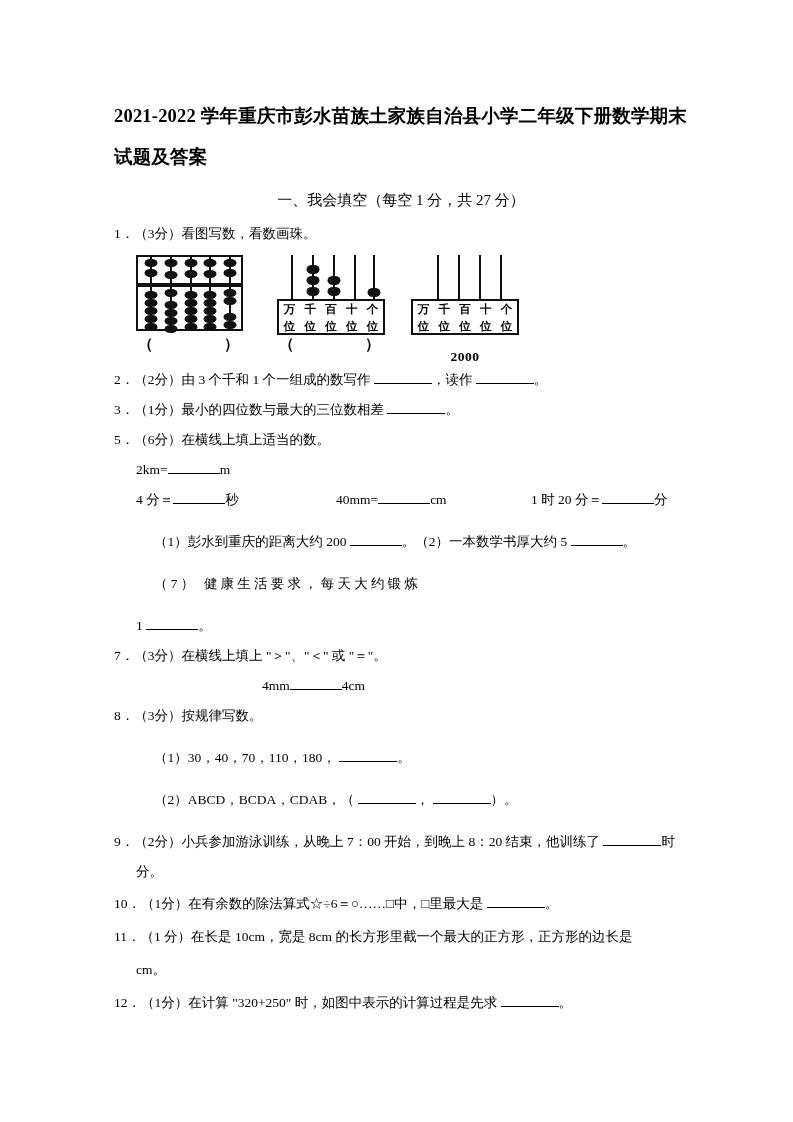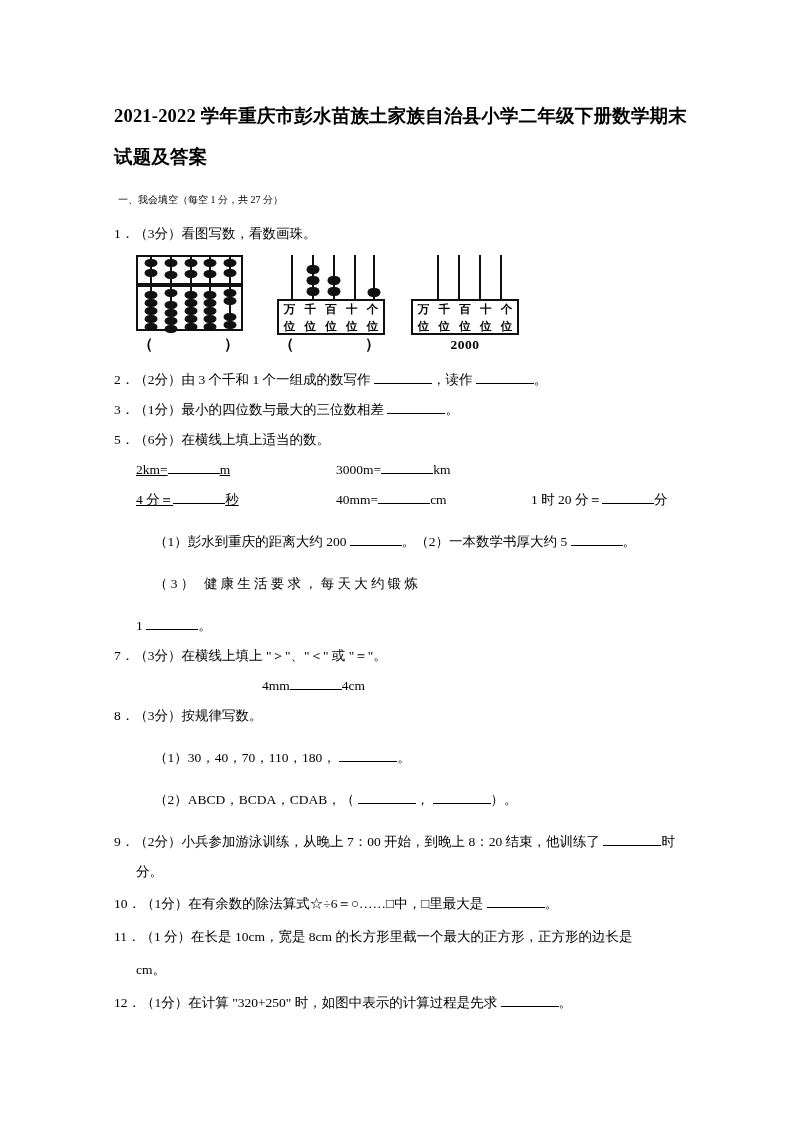--- a/index.html
+++ b/index.html
@@ -41,9 +41,10 @@
 
   
   .section-head {
-    font-size: 10px;
+    font-size: 15px;
     line-height: 30px;
     margin: 4px;
+    text-align: center;
   }
   .q {
     font-size: 13.5px;

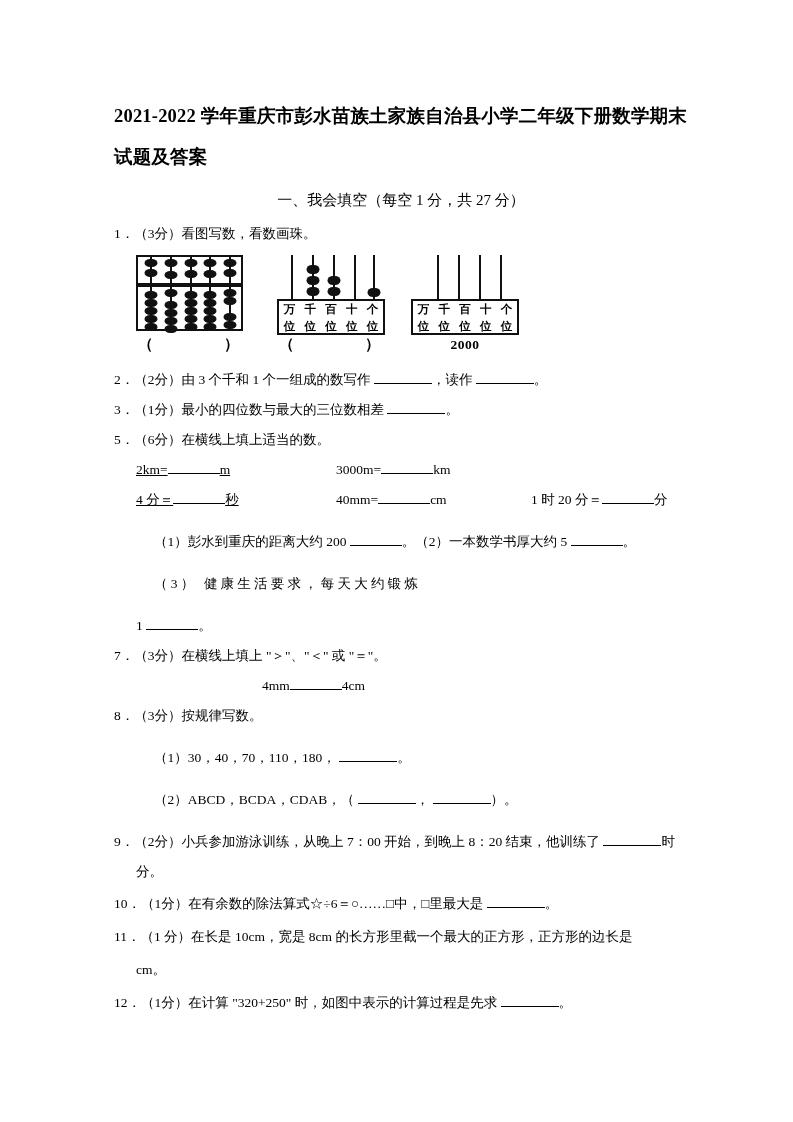--- a/index.html
+++ b/index.html
@@ -176,7 +176,7 @@
   .pv-row span { width: 20px; text-align: center; }
   .fig-caption {
     position: absolute;
-    top: 82px;
+    top: 94px;
     left: 0;
     width: 108px;
     text-align: center;

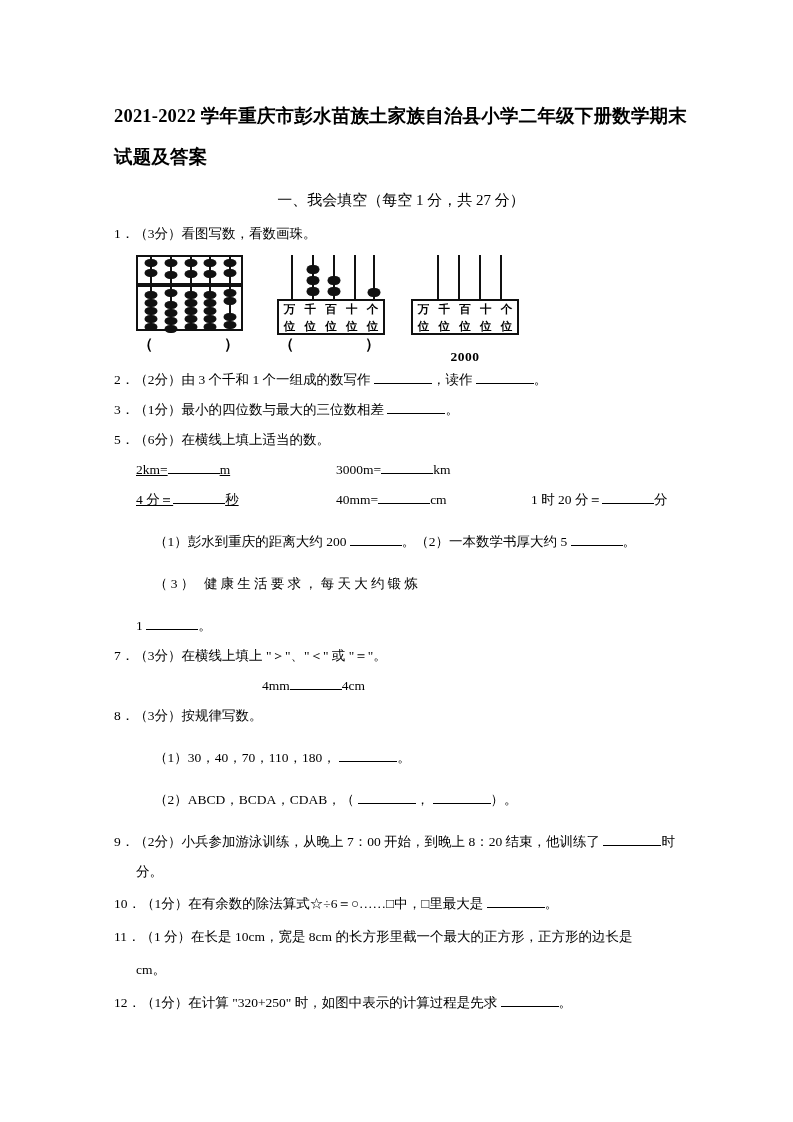--- a/index.html
+++ b/index.html
@@ -84,7 +84,7 @@
     padding-left: 22px;
   }
   .row3 > div { white-space: nowrap; }
-  .c1 { width: 200px; text-decoration: underline; }
+  .c1 { width: 200px; }
   .c2 { width: 195px; }
   .c3 { flex: 1; }
 

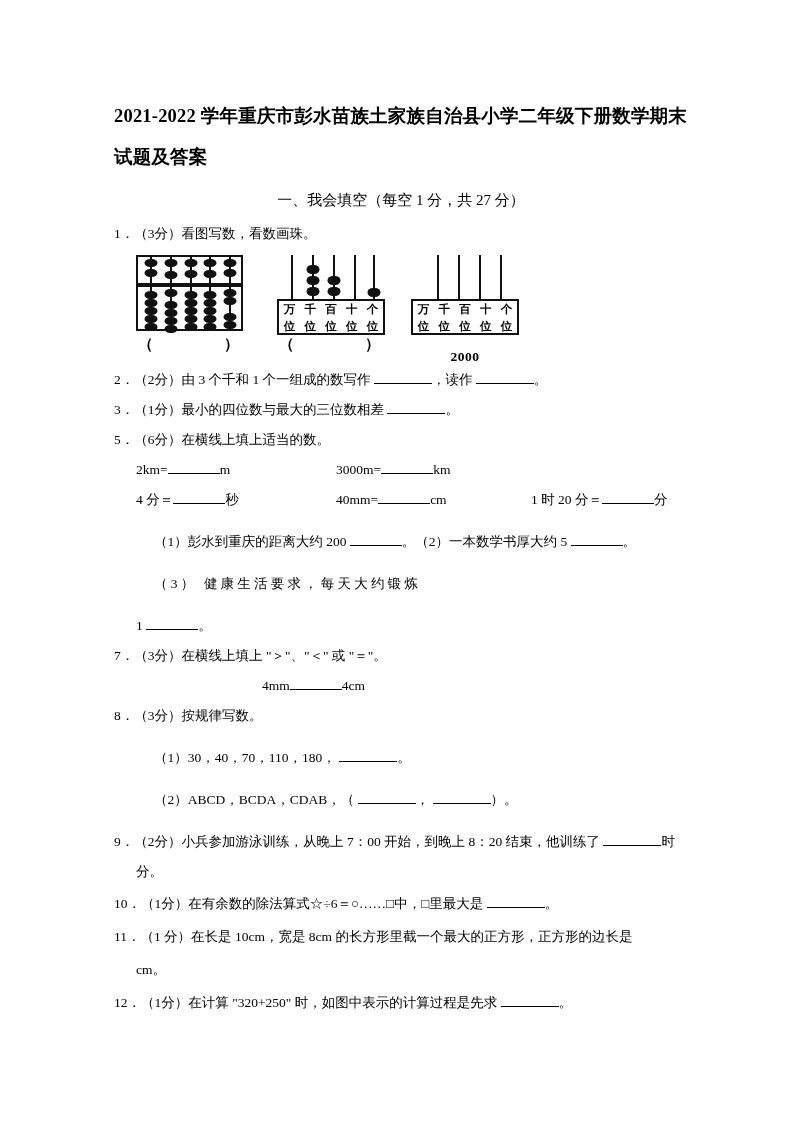--- a/index.html
+++ b/index.html
@@ -340,7 +340,6 @@
     <p class="q">5．（6分）在横线上填上适当的数。</p>
     <div class="row3">
       <div class="c1"><span>2km=</span><span class="blank b-md"></span><span>m</span></div>
-      <div class="c3"><span>3000m=</span><span class="blank b-md"></span><span>km</span></div>
     </div>
     <div class="row3">
       <div class="c1"><span>4 分＝</span><span class="blank b-md"></span><span>秒</span></div>

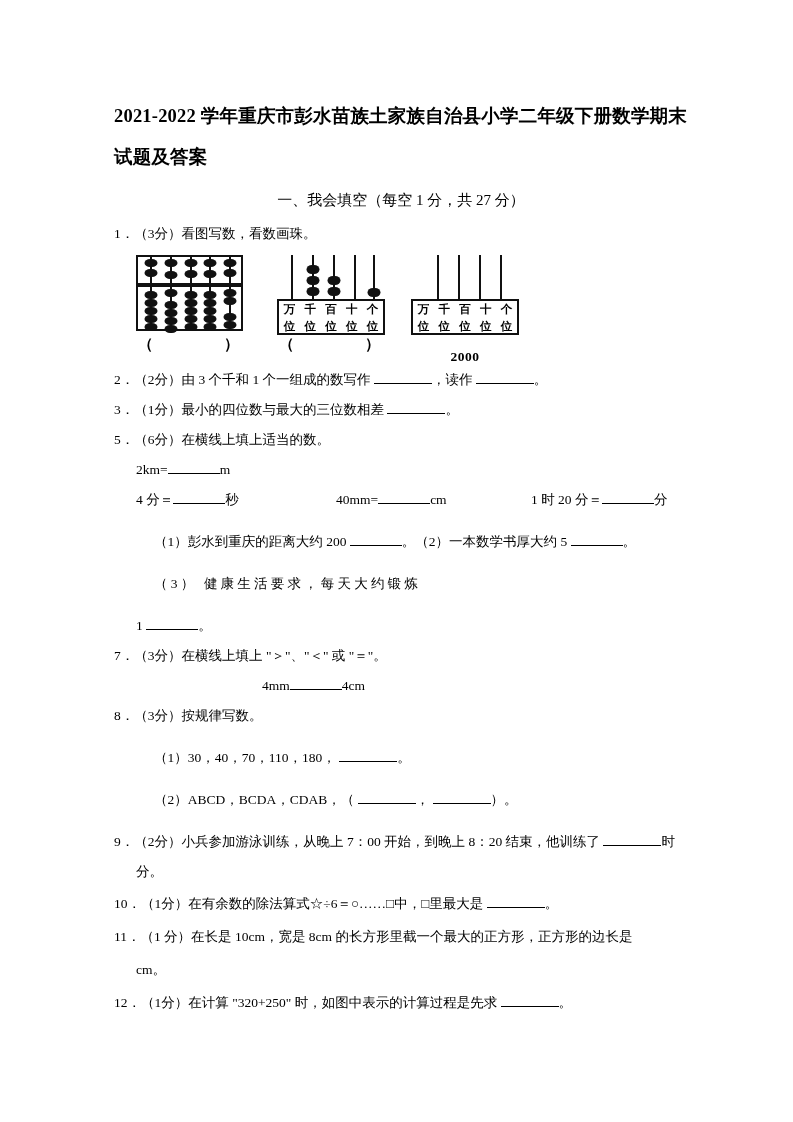--- a/index.html
+++ b/index.html
@@ -352,7 +352,7 @@
       <span class="blank b-md"></span><span>。</span><span>（2）一本数学书厚大约 5</span>
       <span class="blank b-md"></span><span>。</span>
     </p>
-    <p class="q-sub spaced">（3） 健康生活要求，每天大约锻炼</p>
+    <p class="q-sub spaced">（7） 健康生活要求，每天大约锻炼</p>
     <p class="q indent2">
       <span>1</span>
       <span class="blank b-md"></span><span>。</span>

